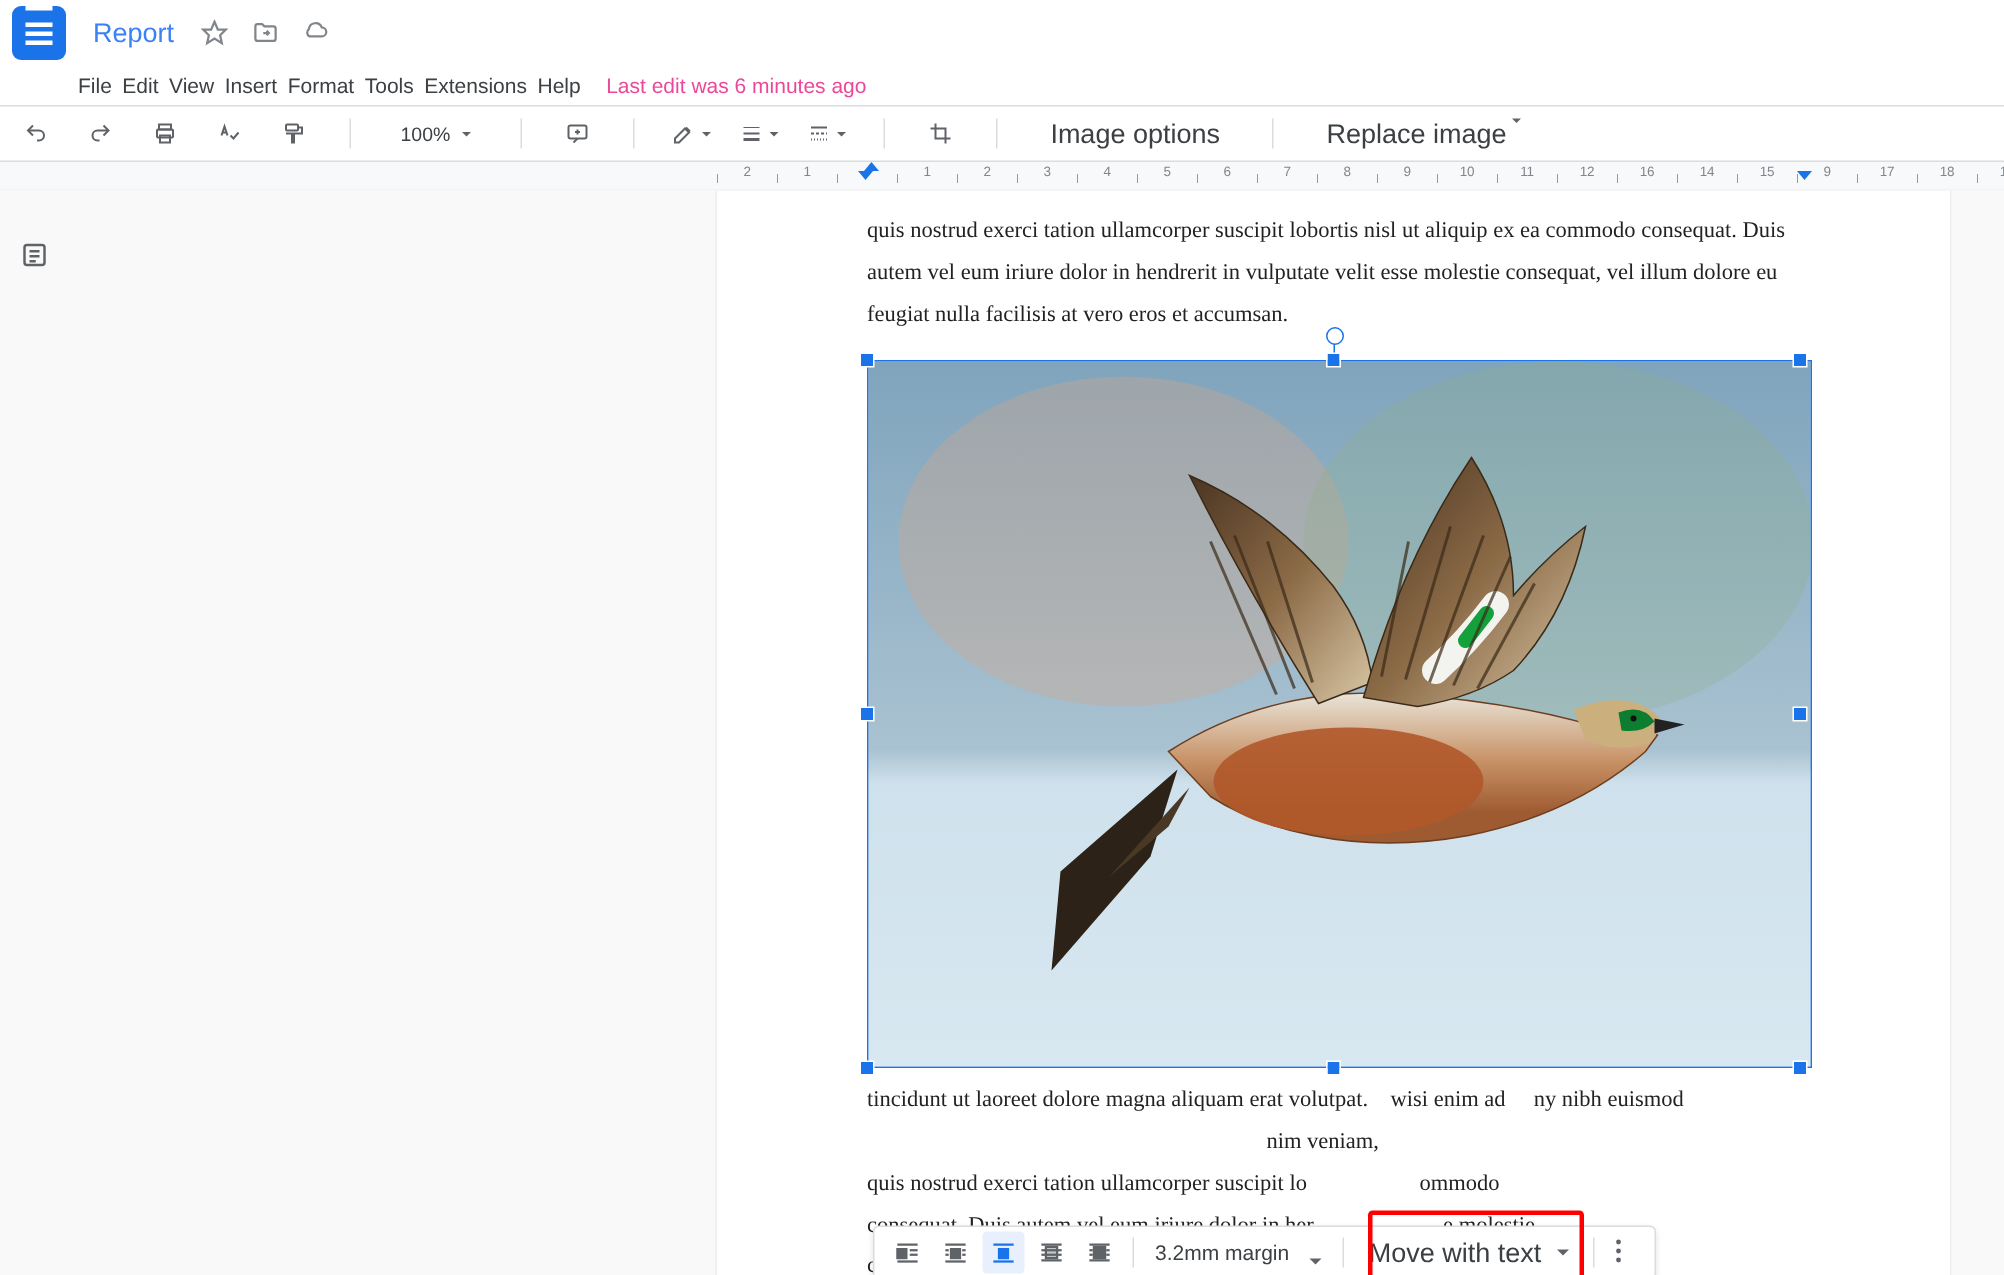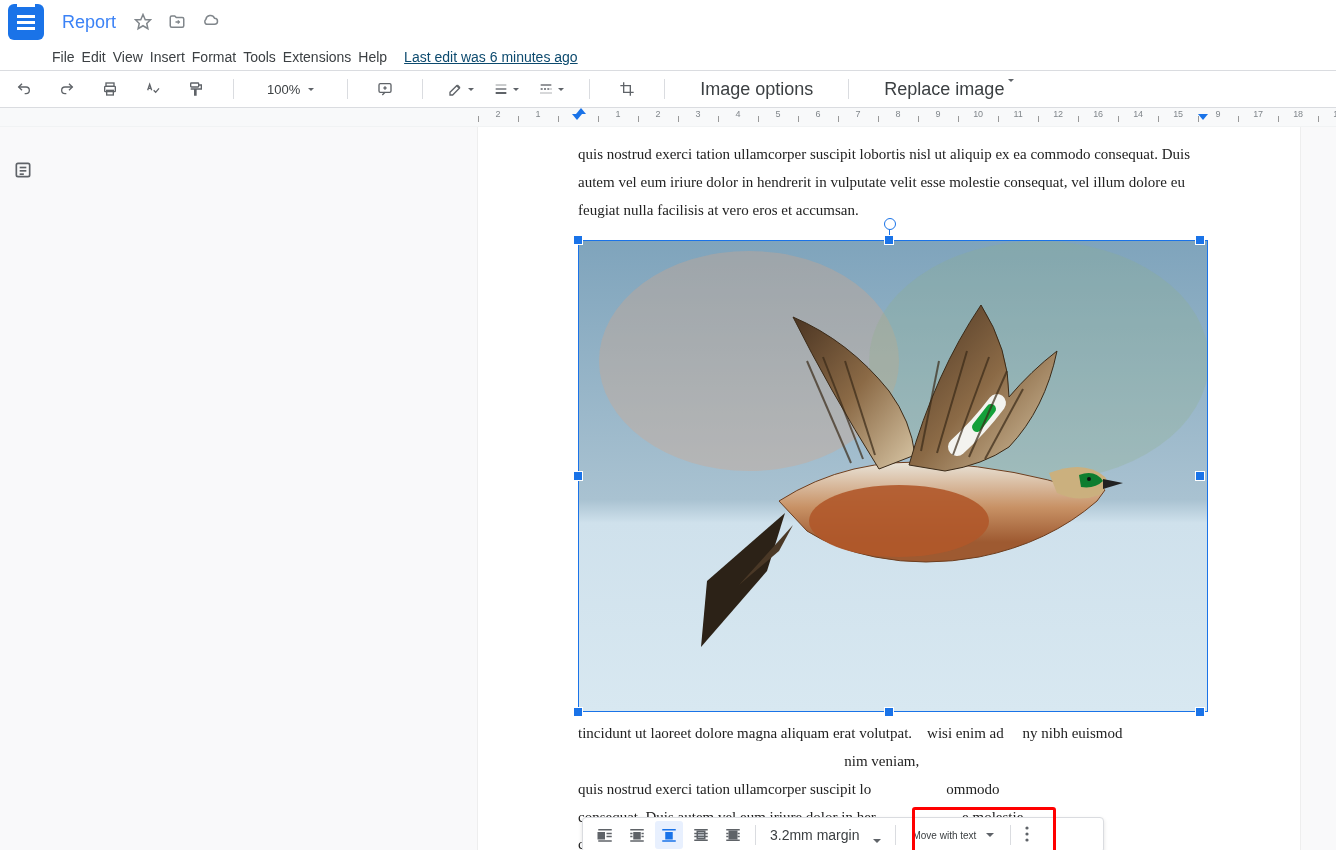--- a/index.html
+++ b/index.html
@@ -12,7 +12,7 @@
 .title-icons svg{vertical-align:middle}
 .menubar{display:flex;align-items:center;height:26px;padding-left:52px;gap:7px;font-size:14px;color:#3c4043}
 .menubar span{cursor:pointer}
-.last-edit{margin-left:10px;color:#0c4a6e;text-decoration:underline}
+.last-edit{margin-left:10px;color:#ec4899;}
 .top-divider{border-top:1px solid #dadce0}
 .toolbar{display:flex;align-items:center;height:36px;padding:0 12px;gap:19px;border-bottom:1px solid #dadce0;color:#5f6368}
 .tb-btn{min-width:24px;height:24px;display:inline-flex;align-items:center;justify-content:center;border-radius:3px}

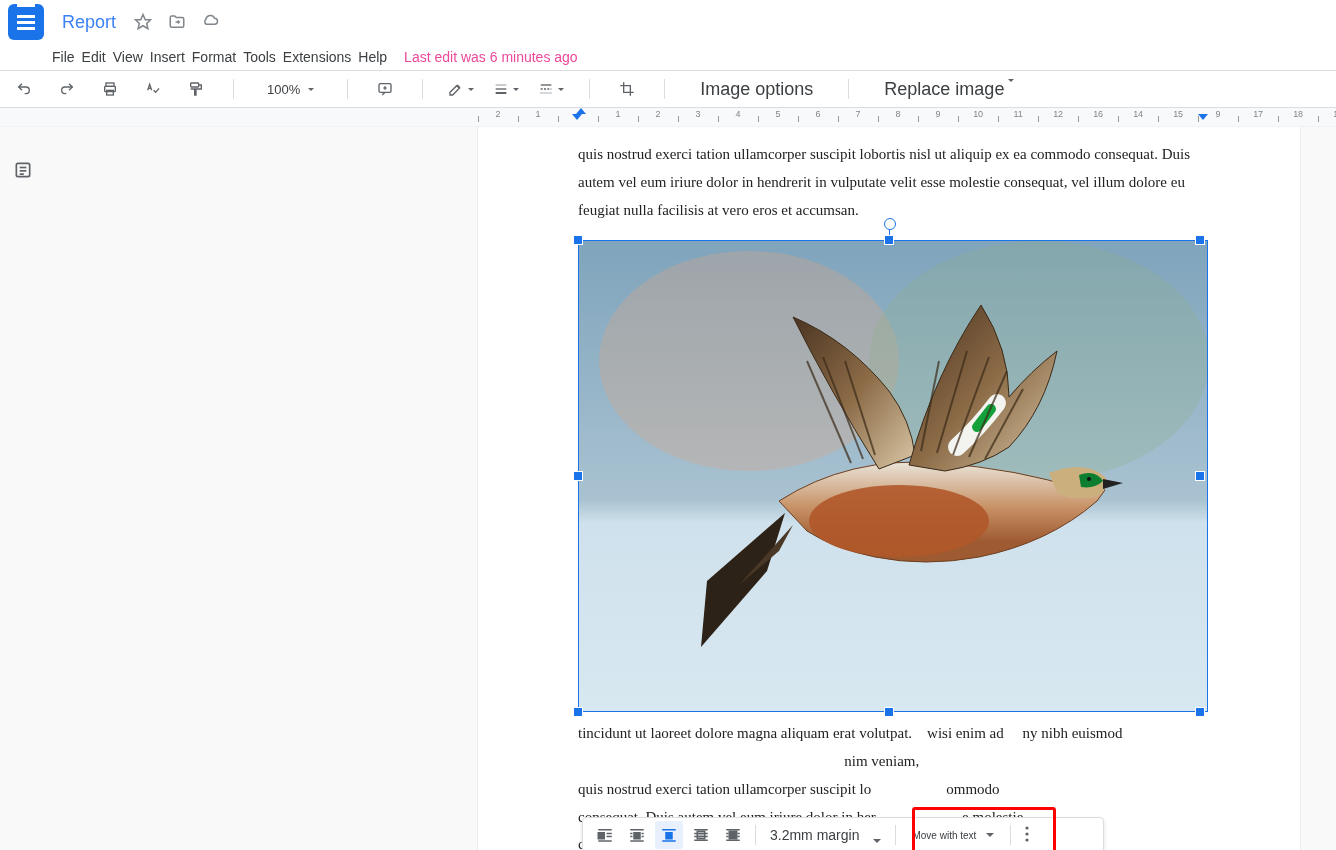--- a/index.html
+++ b/index.html
@@ -48,7 +48,7 @@
 .wrap-btn.active{background:#e8f0fe}
 .float-sep{width:1px;height:20px;background:#dadce0;margin:0 6px}
 .margin-drop{display:flex;align-items:flex-end;font-size:14px;color:#3c4043;padding:0 8px;cursor:pointer}
-.movewith-drop{display:flex;align-items:center;font-size:10px;color:#3c4043;padding:0 10px;cursor:pointer}
+.movewith-drop{display:flex;align-items:center;font-size:18px;color:#3c4043;padding:0 10px;cursor:pointer}
 .highlight-box{position:absolute;border:3px solid #ff0000;border-radius:3px;pointer-events:none;z-index:11}
 .hb1{left:912px;top:680px;width:138px;height:44px}
 .dots{padding:0 8px;color:#5f6368;cursor:pointer}

